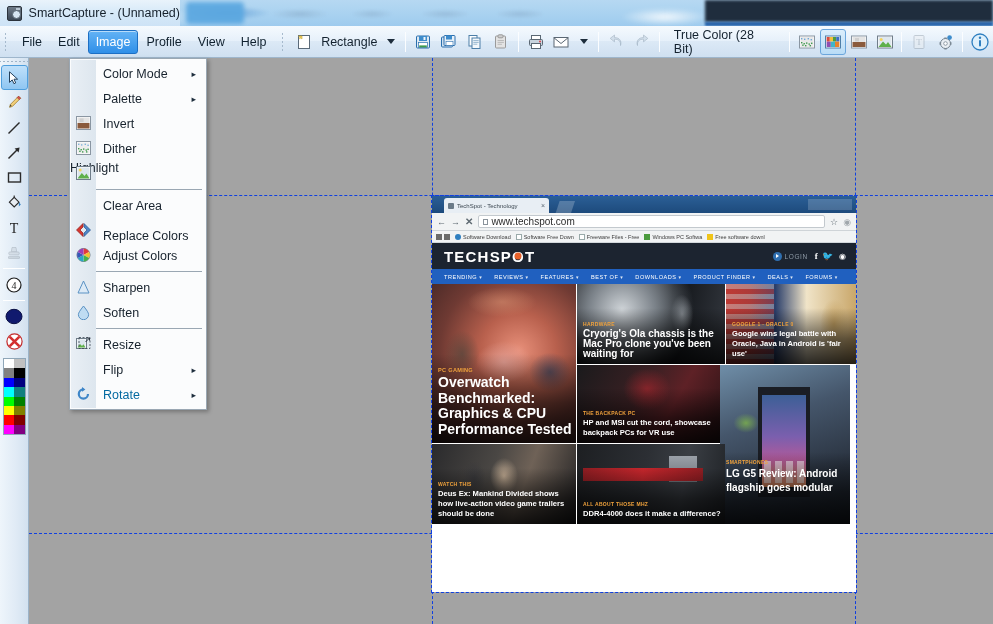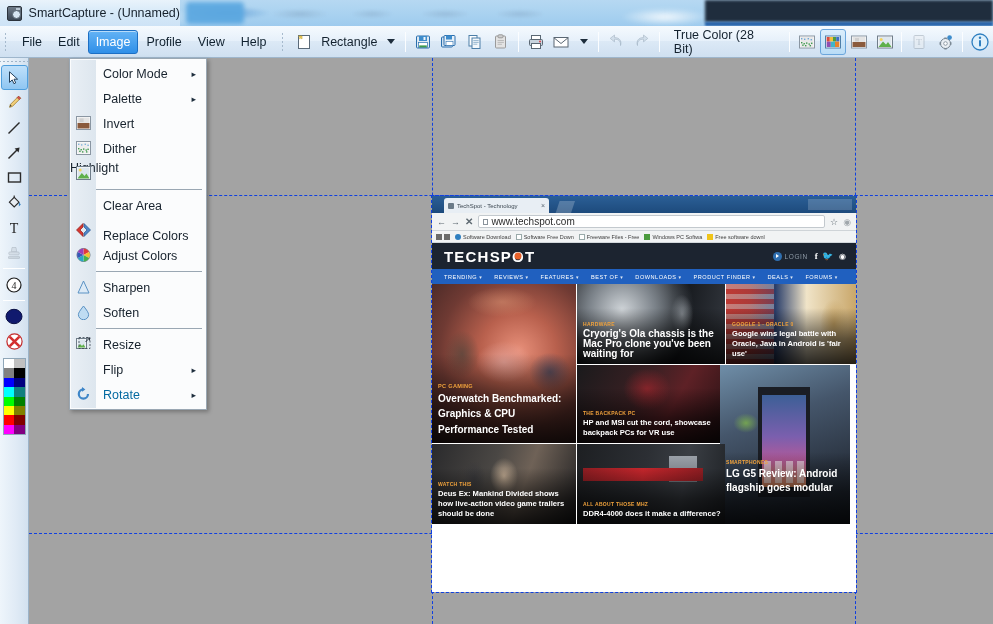--- a/index.html
+++ b/index.html
@@ -627,7 +627,7 @@
           <div class="shade" style="height:56%"></div>
           <div class="ctext" style="bottom:6px">
             <span class="kicker" style="font-size:5.6px">PC GAMING</span>
-            <span class="ctitle" style="font-size:10px;line-height:15.5px">Overwatch Benchmarked: Graphics &amp; CPU Performance Tested</span>
+            <span class="ctitle" style="font-size:14px;line-height:15.5px">Overwatch Benchmarked: Graphics &amp; CPU Performance Tested</span>
           </div>
         </div>
 

